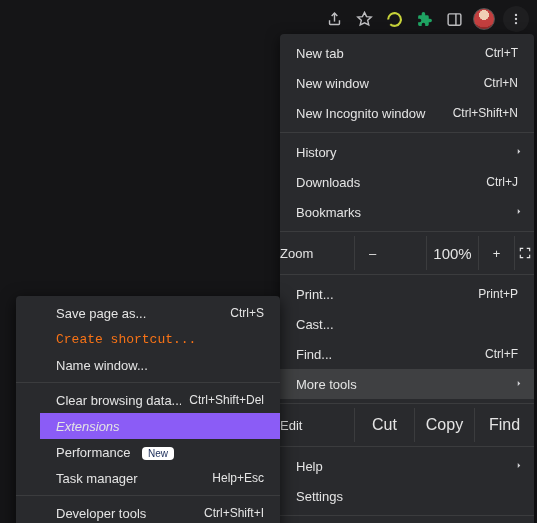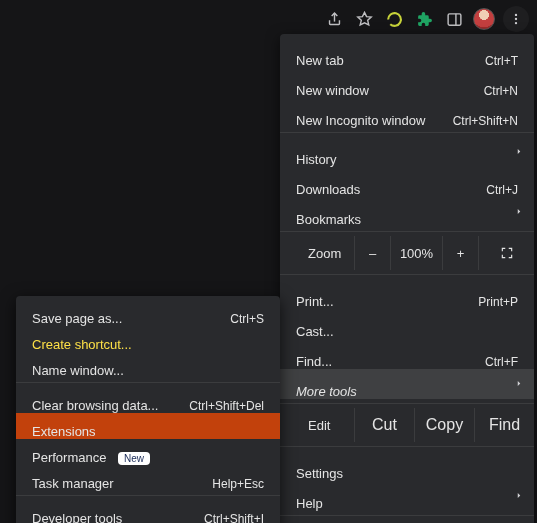--- a/index.html
+++ b/index.html
@@ -53,7 +53,7 @@
   .menu-item {
     height: 30px;
     display: flex;
-    align-items: flex-end;
+    align-items: center;
     padding: 0 16px;
     cursor: default;
     position: relative;

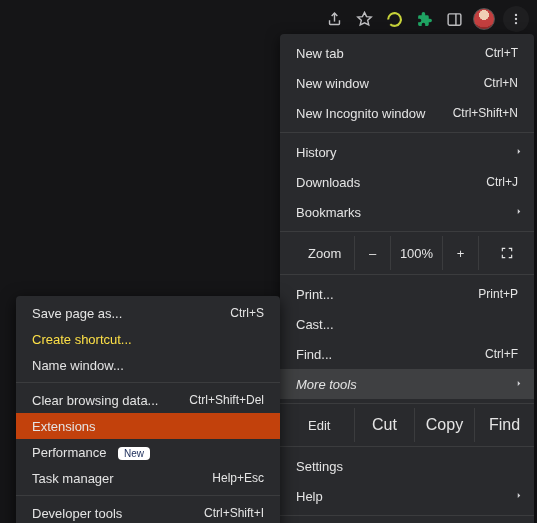--- a/index.html
+++ b/index.html
@@ -80,7 +80,7 @@
   }
   .row .cell-label {
     display: flex; align-items: center;
-    padding-left: 28px;
+    padding-left: 0;
     flex: 0 0 74px;
   }
   .row .cell {

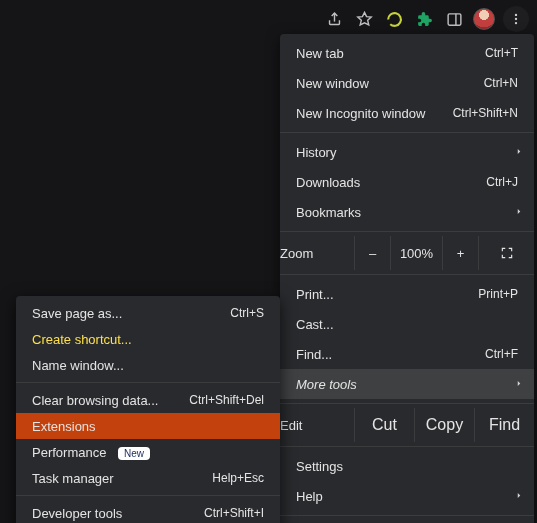--- a/index.html
+++ b/index.html
@@ -89,7 +89,7 @@
     flex: 1;
   }
   .row .cell.small { flex: 0 0 36px; }
-  .row .cell.pct { flex: 0 0 52px; font-size: 13px; }
+  .row .cell.pct { flex: 0 0 52px; font-size: 15px; margin-left: 36px; }
   .fullscreen-cell { flex: 0 0 42px; }
   .row.editrow .cell { font-size: 16px; }
   

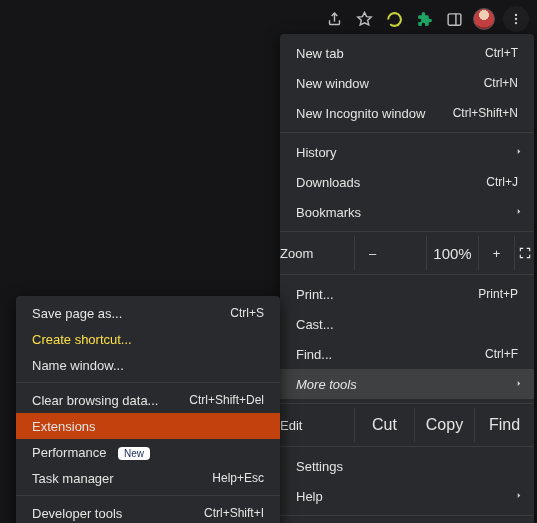--- a/index.html
+++ b/index.html
@@ -103,7 +103,7 @@
     padding: 4px 0;
     z-index: 5;
   }
-  .submenu .menu-item { height: 26px; }
+  .submenu .menu-item { height: 26px; margin-left: 24px; }
   .submenu .menu-item.disabled .label { color: #fde047; }
   .submenu .menu-item.selected { background: #c2410c; }
   .badge {

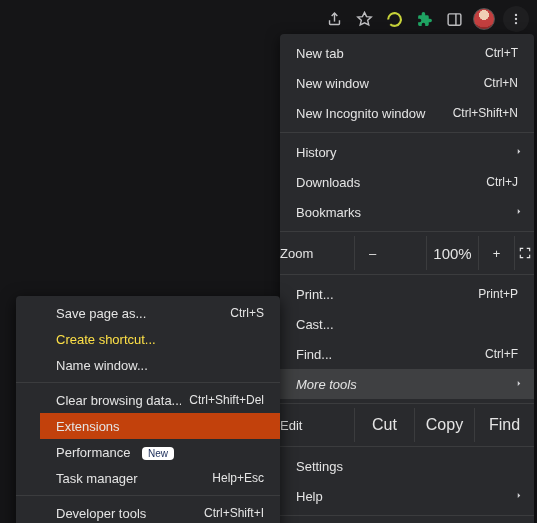--- a/index.html
+++ b/index.html
@@ -104,7 +104,7 @@
     z-index: 5;
   }
   .submenu .menu-item { height: 26px; margin-left: 24px; }
-  .submenu .menu-item.disabled .label { color: #fde047; }
+  .submenu .menu-item.disabled .label { color: #f97316; font-family: Liberation Mono, monospace; }
   .submenu .menu-item.selected { background: #c2410c; }
   .badge {
     display: inline-block;

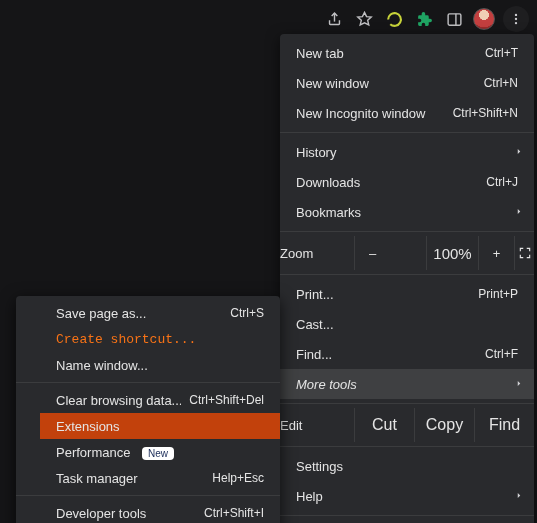--- a/index.html
+++ b/index.html
@@ -58,7 +58,7 @@
     cursor: default;
     position: relative;
   }
-  .menu-item.hover { background: #3f4042; font-style: italic; }
+  .menu-item.hover { background: #3f4042; }
   .label { flex: 1; white-space: nowrap; overflow: hidden; }
   .shortcut { color: #e5e5e5; font-size: 12px; margin-left: 8px; }
   .chevron {

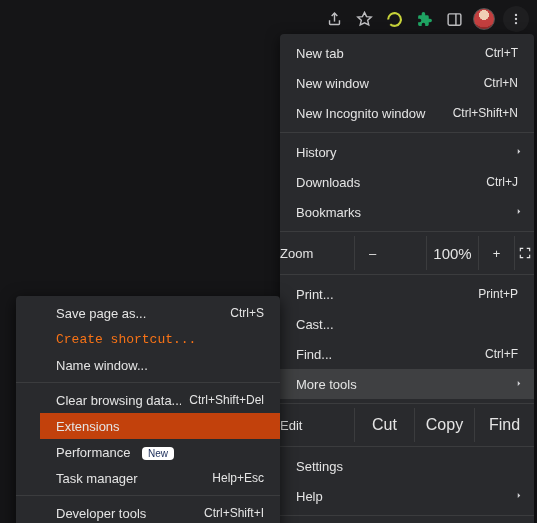--- a/index.html
+++ b/index.html
@@ -105,7 +105,7 @@
   }
   .submenu .menu-item { height: 26px; margin-left: 24px; }
   .submenu .menu-item.disabled .label { color: #f97316; font-family: Liberation Mono, monospace; }
-  .submenu .menu-item.selected { background: #c2410c; }
+  .submenu .menu-item.selected { background: #8b5cf6; font-style: italic; }
   .badge {
     display: inline-block;
     font-size: 10px;

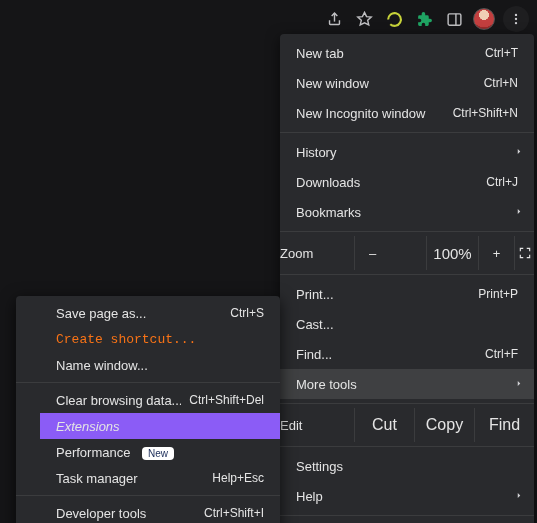--- a/index.html
+++ b/index.html
@@ -244,9 +244,6 @@
   <div class="sep"></div>
 
   <div class="menu-item">
-    <span class="label">Settings</span>
-  </div>
-  <div class="menu-item">
     <span class="label">Help</span>
     <span class="chevron">
       <svg width="10" height="10" viewBox="0 0 24 24" fill="currentColor">
@@ -254,6 +251,9 @@
         </svg>
     </span>
   </div>
+  <div class="menu-item">
+    <span class="label">Settings</span>
+  </div>
 
   <div class="sep"></div>
 

